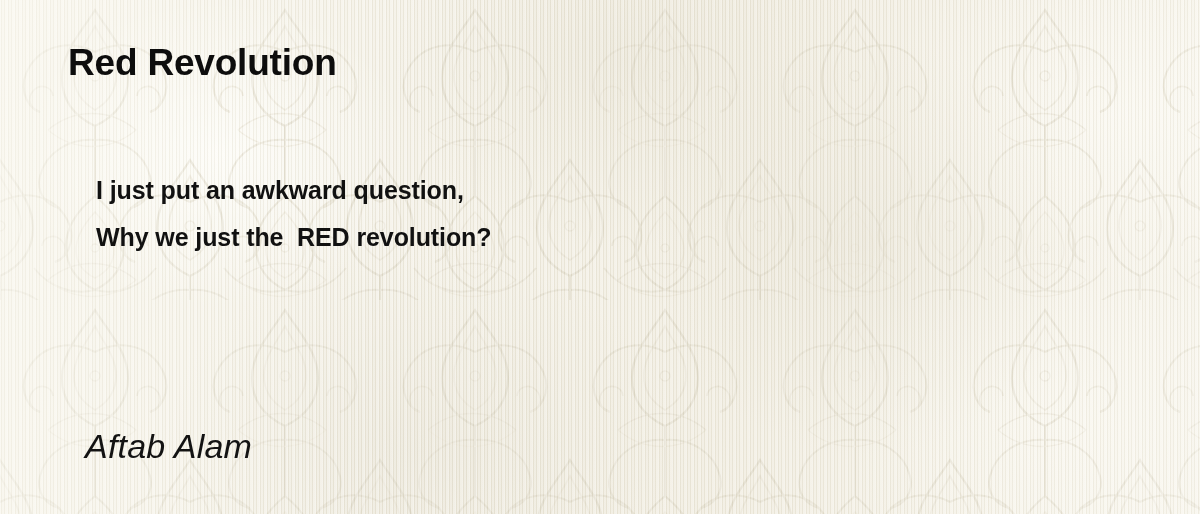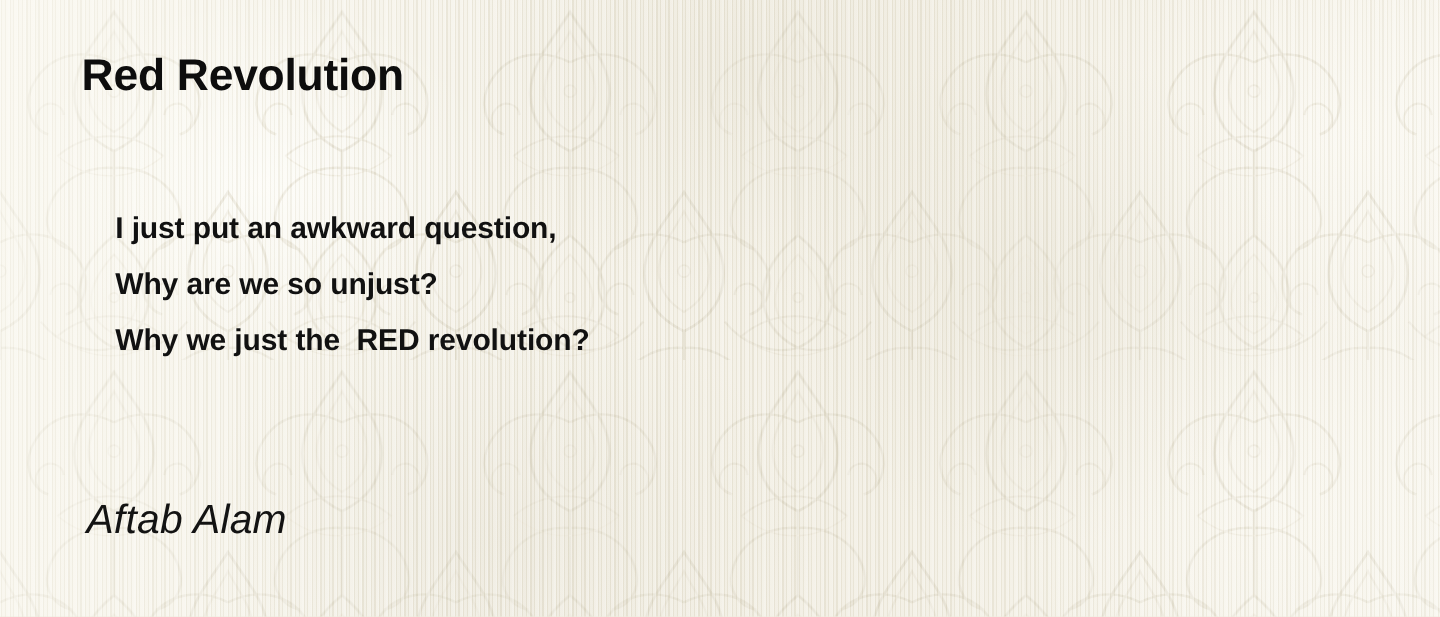--- a/index.html
+++ b/index.html
@@ -196,7 +196,6 @@
 
     <div class="poem-body">
       <div class="poem-line">I just put an awkward question,</div>
-      <div class="poem-line">Why are we so unjust?</div>
       <div class="poem-line">Why we just the  RED revolution?</div>
     </div>
 

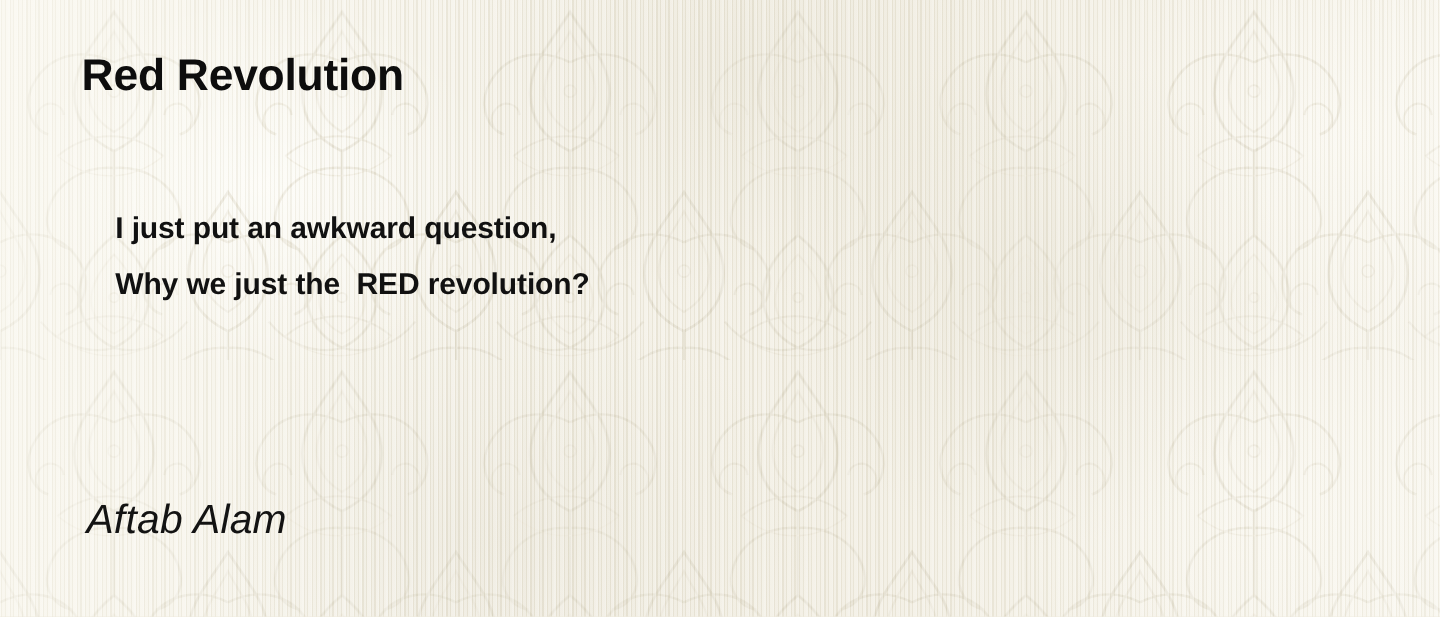--- a/index.html
+++ b/index.html
@@ -123,7 +123,7 @@
     position: absolute;
     top: 411px;
     left: 0;
-    margin: 4px;
+    margin: 17px;
     font-size: 34px;
     font-weight: normal;
     font-style: italic;

